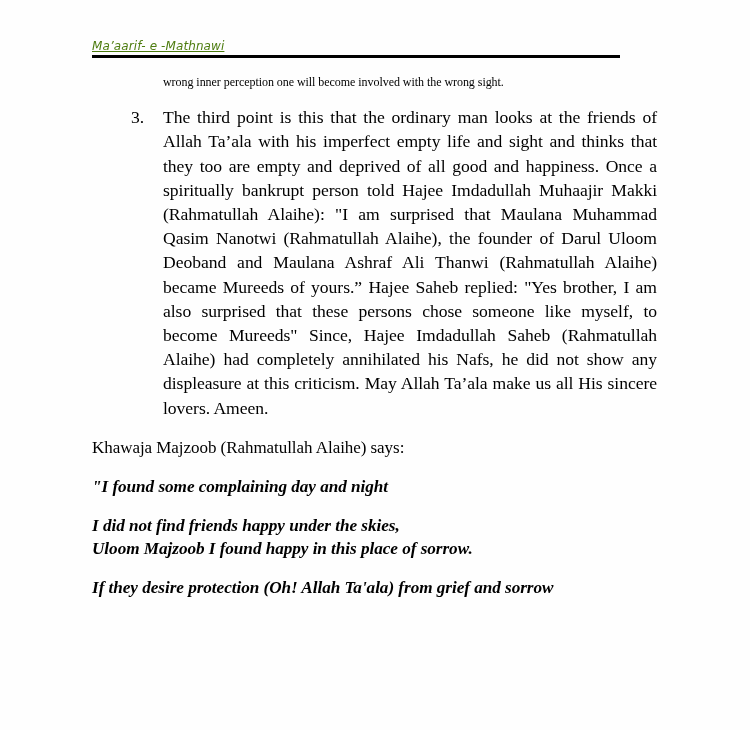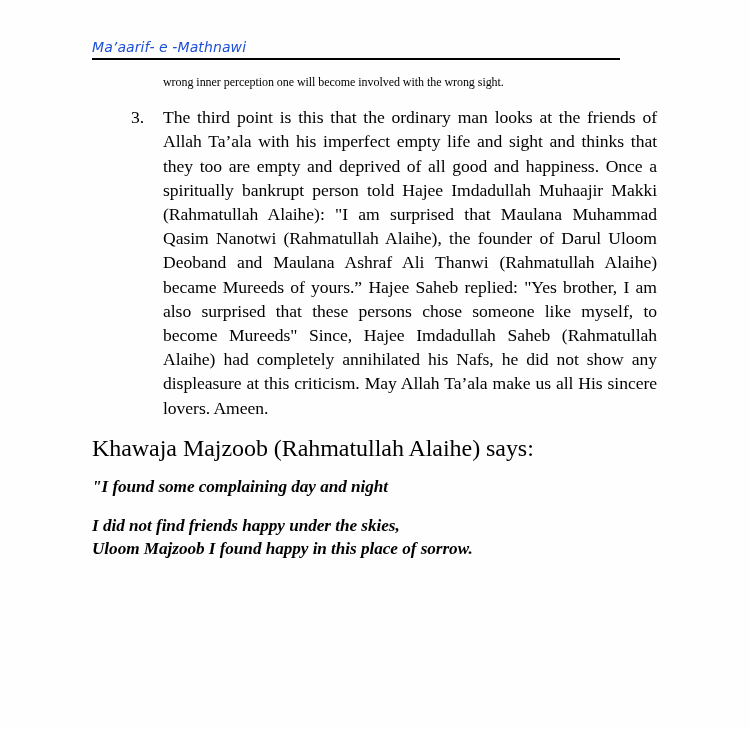--- a/index.html
+++ b/index.html
@@ -34,11 +34,12 @@
     font-family: "DejaVu Sans", "Liberation Sans", sans-serif;
     font-style: italic;
     font-weight: 400;
-    font-size: 14px;
+    font-size: 12px;
     letter-spacing: 0.1px;
-    color: #1d4ed8;
+    color: #4d7c0f;
     line-height: 1.35;
     white-space: nowrap;
+    text-decoration: underline;
   }
   .header-rule {
     margin-top: 1px;

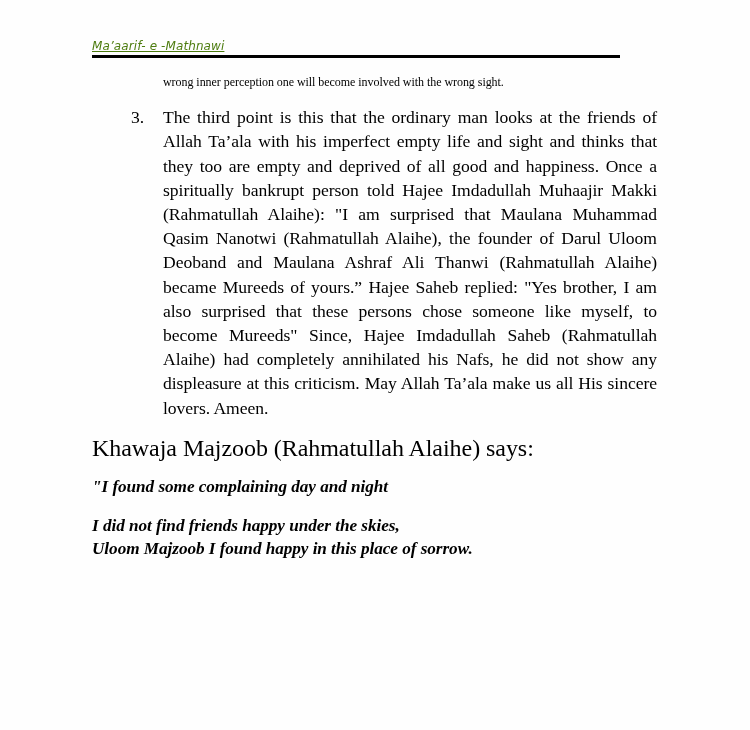--- a/index.html
+++ b/index.html
@@ -87,7 +87,7 @@
 
   .plain-para {
     margin-top: 16px;
-    font-size: 24px;
+    font-size: 17px;
     line-height: 24.2px;
     text-align: left;
     letter-spacing: -0.05px;

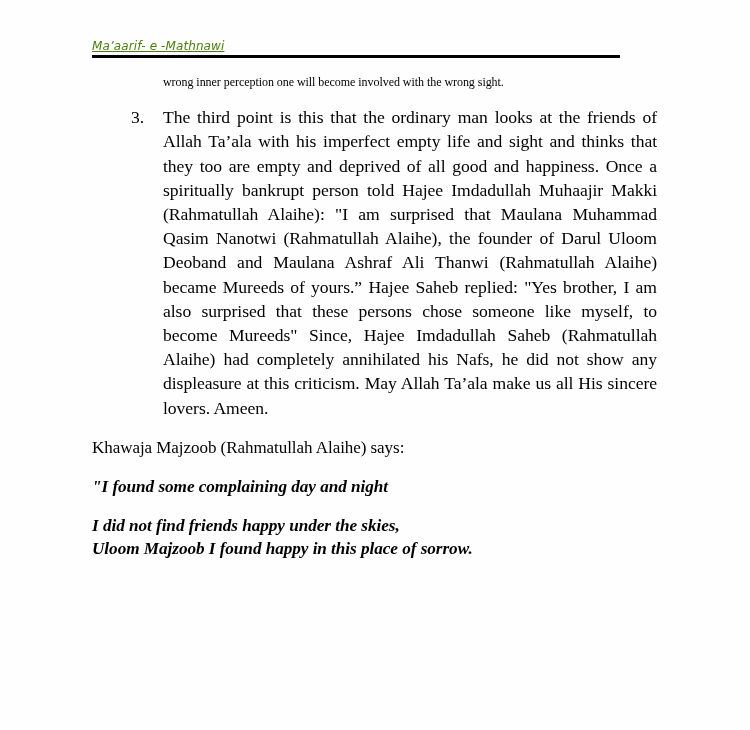--- a/index.html
+++ b/index.html
@@ -142,6 +142,7 @@
     </div>
 
     <div class="stanza">
+      <span class="vline justified">If they desire protection (Oh! Allah Ta'ala) from grief and sorrow</span>
     </div>
 
   </div>

